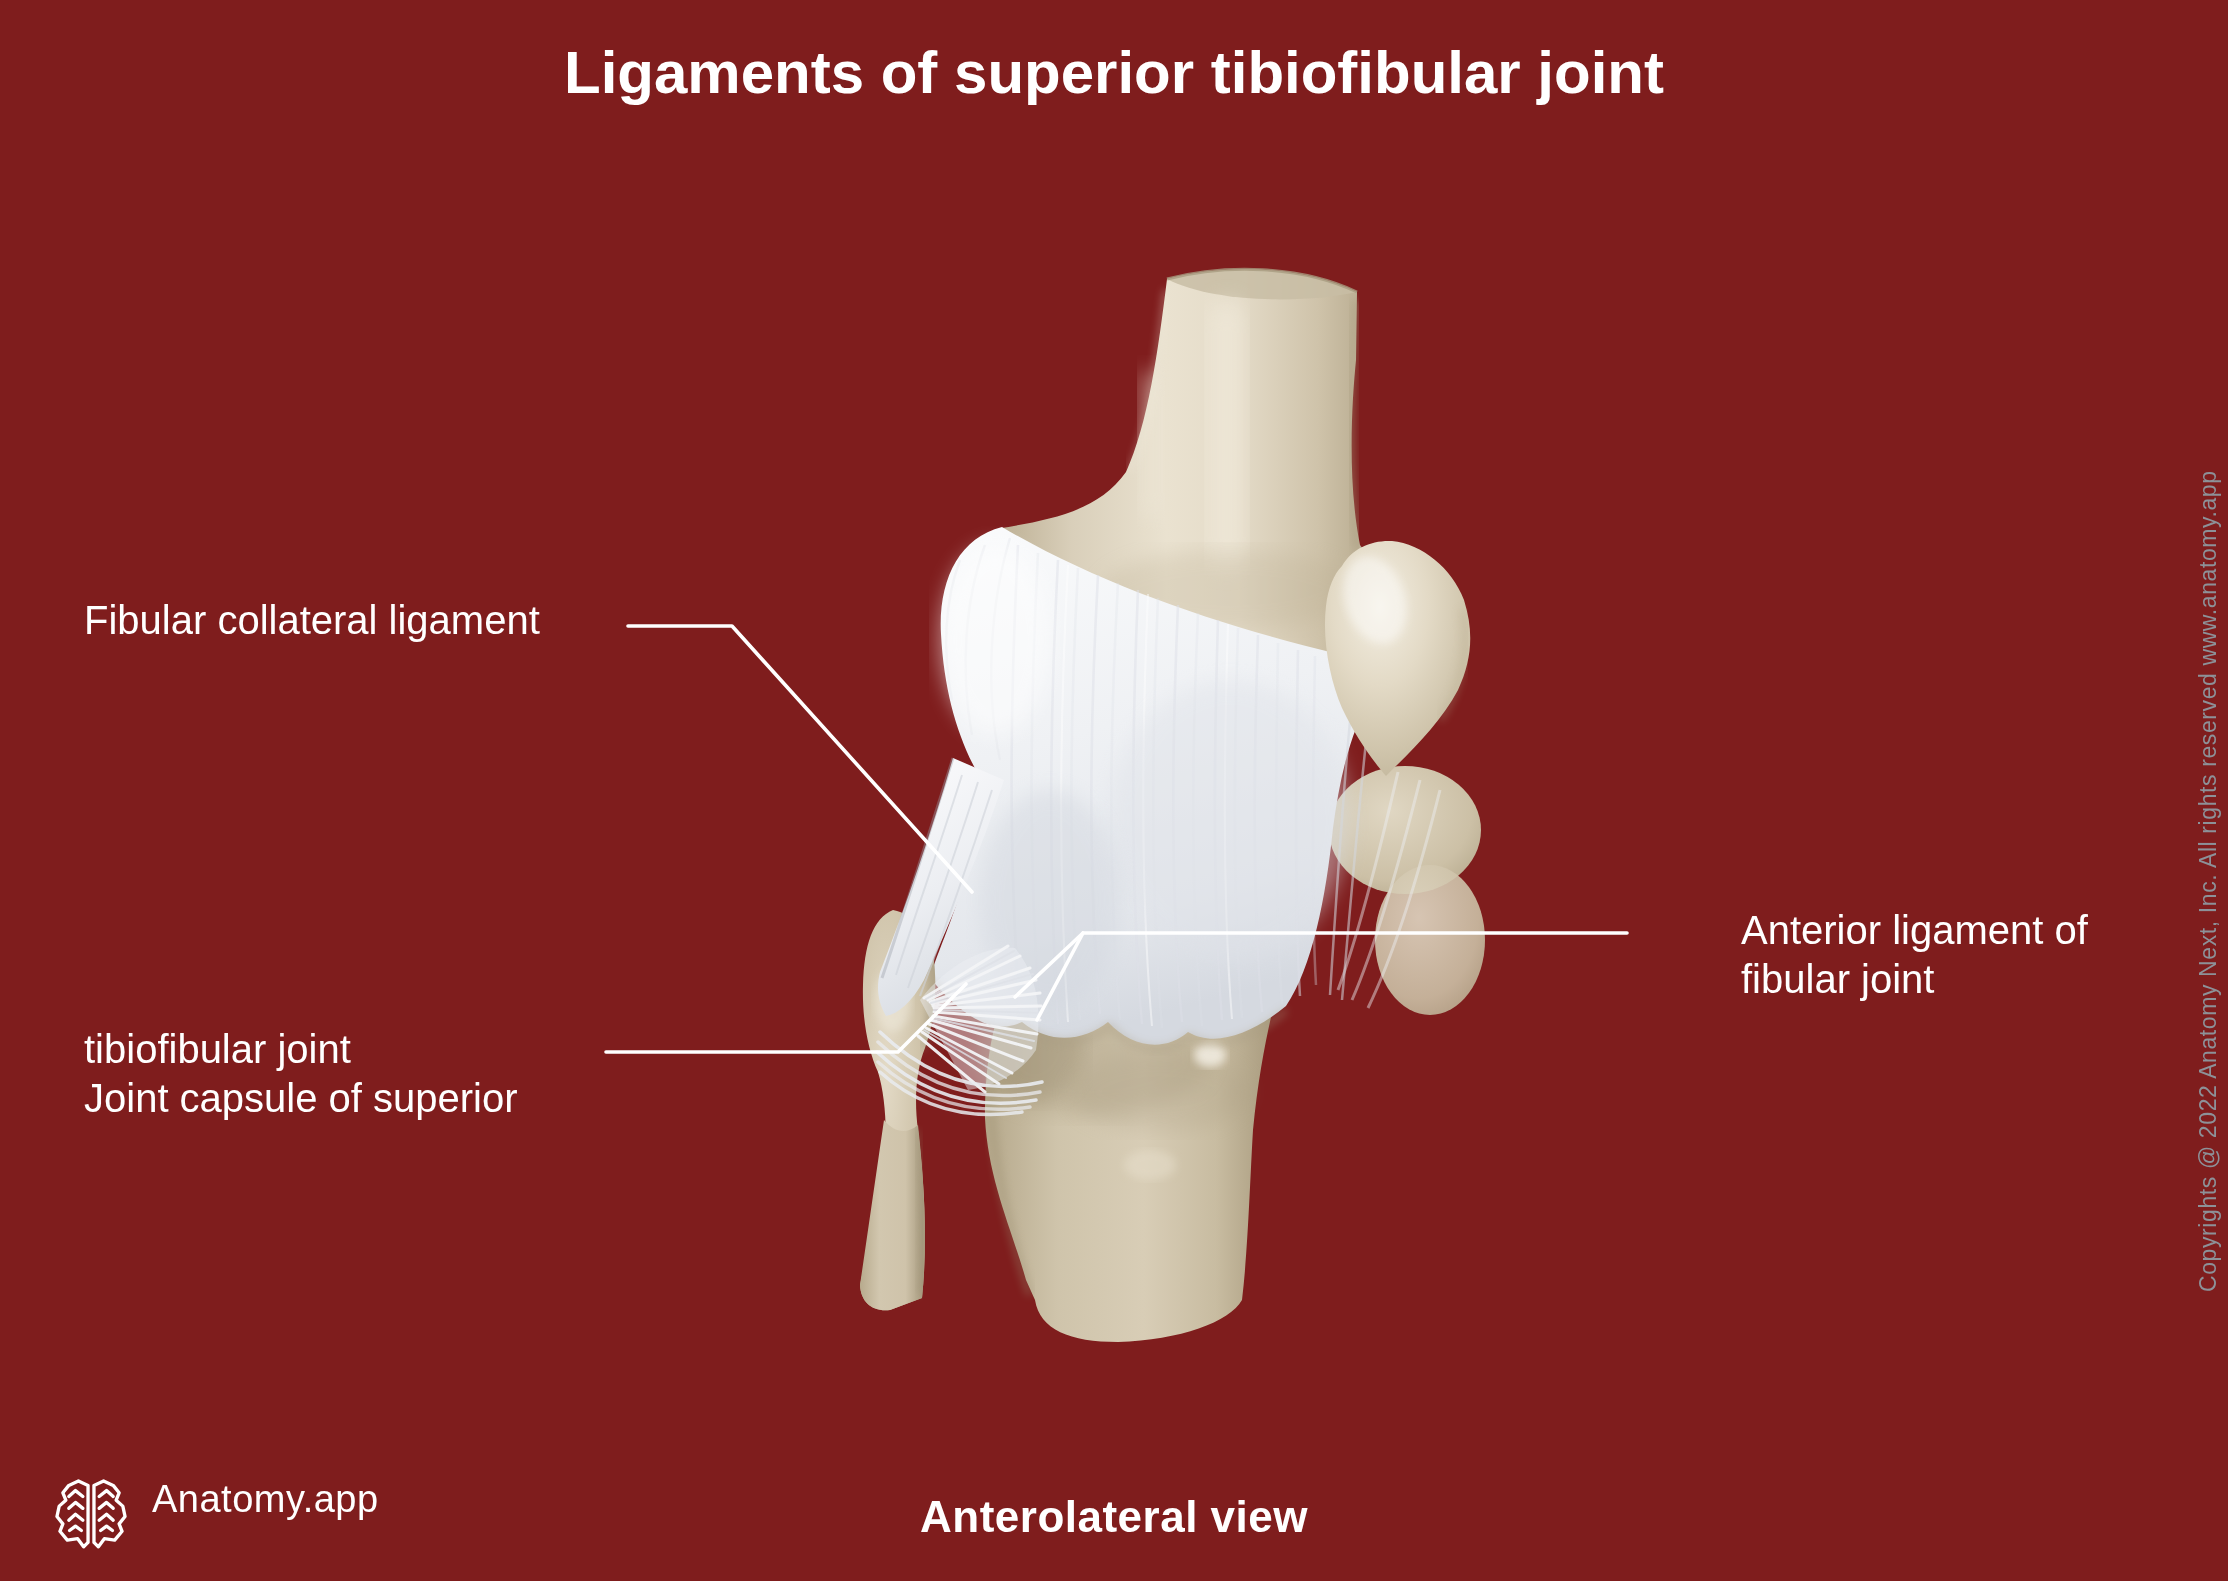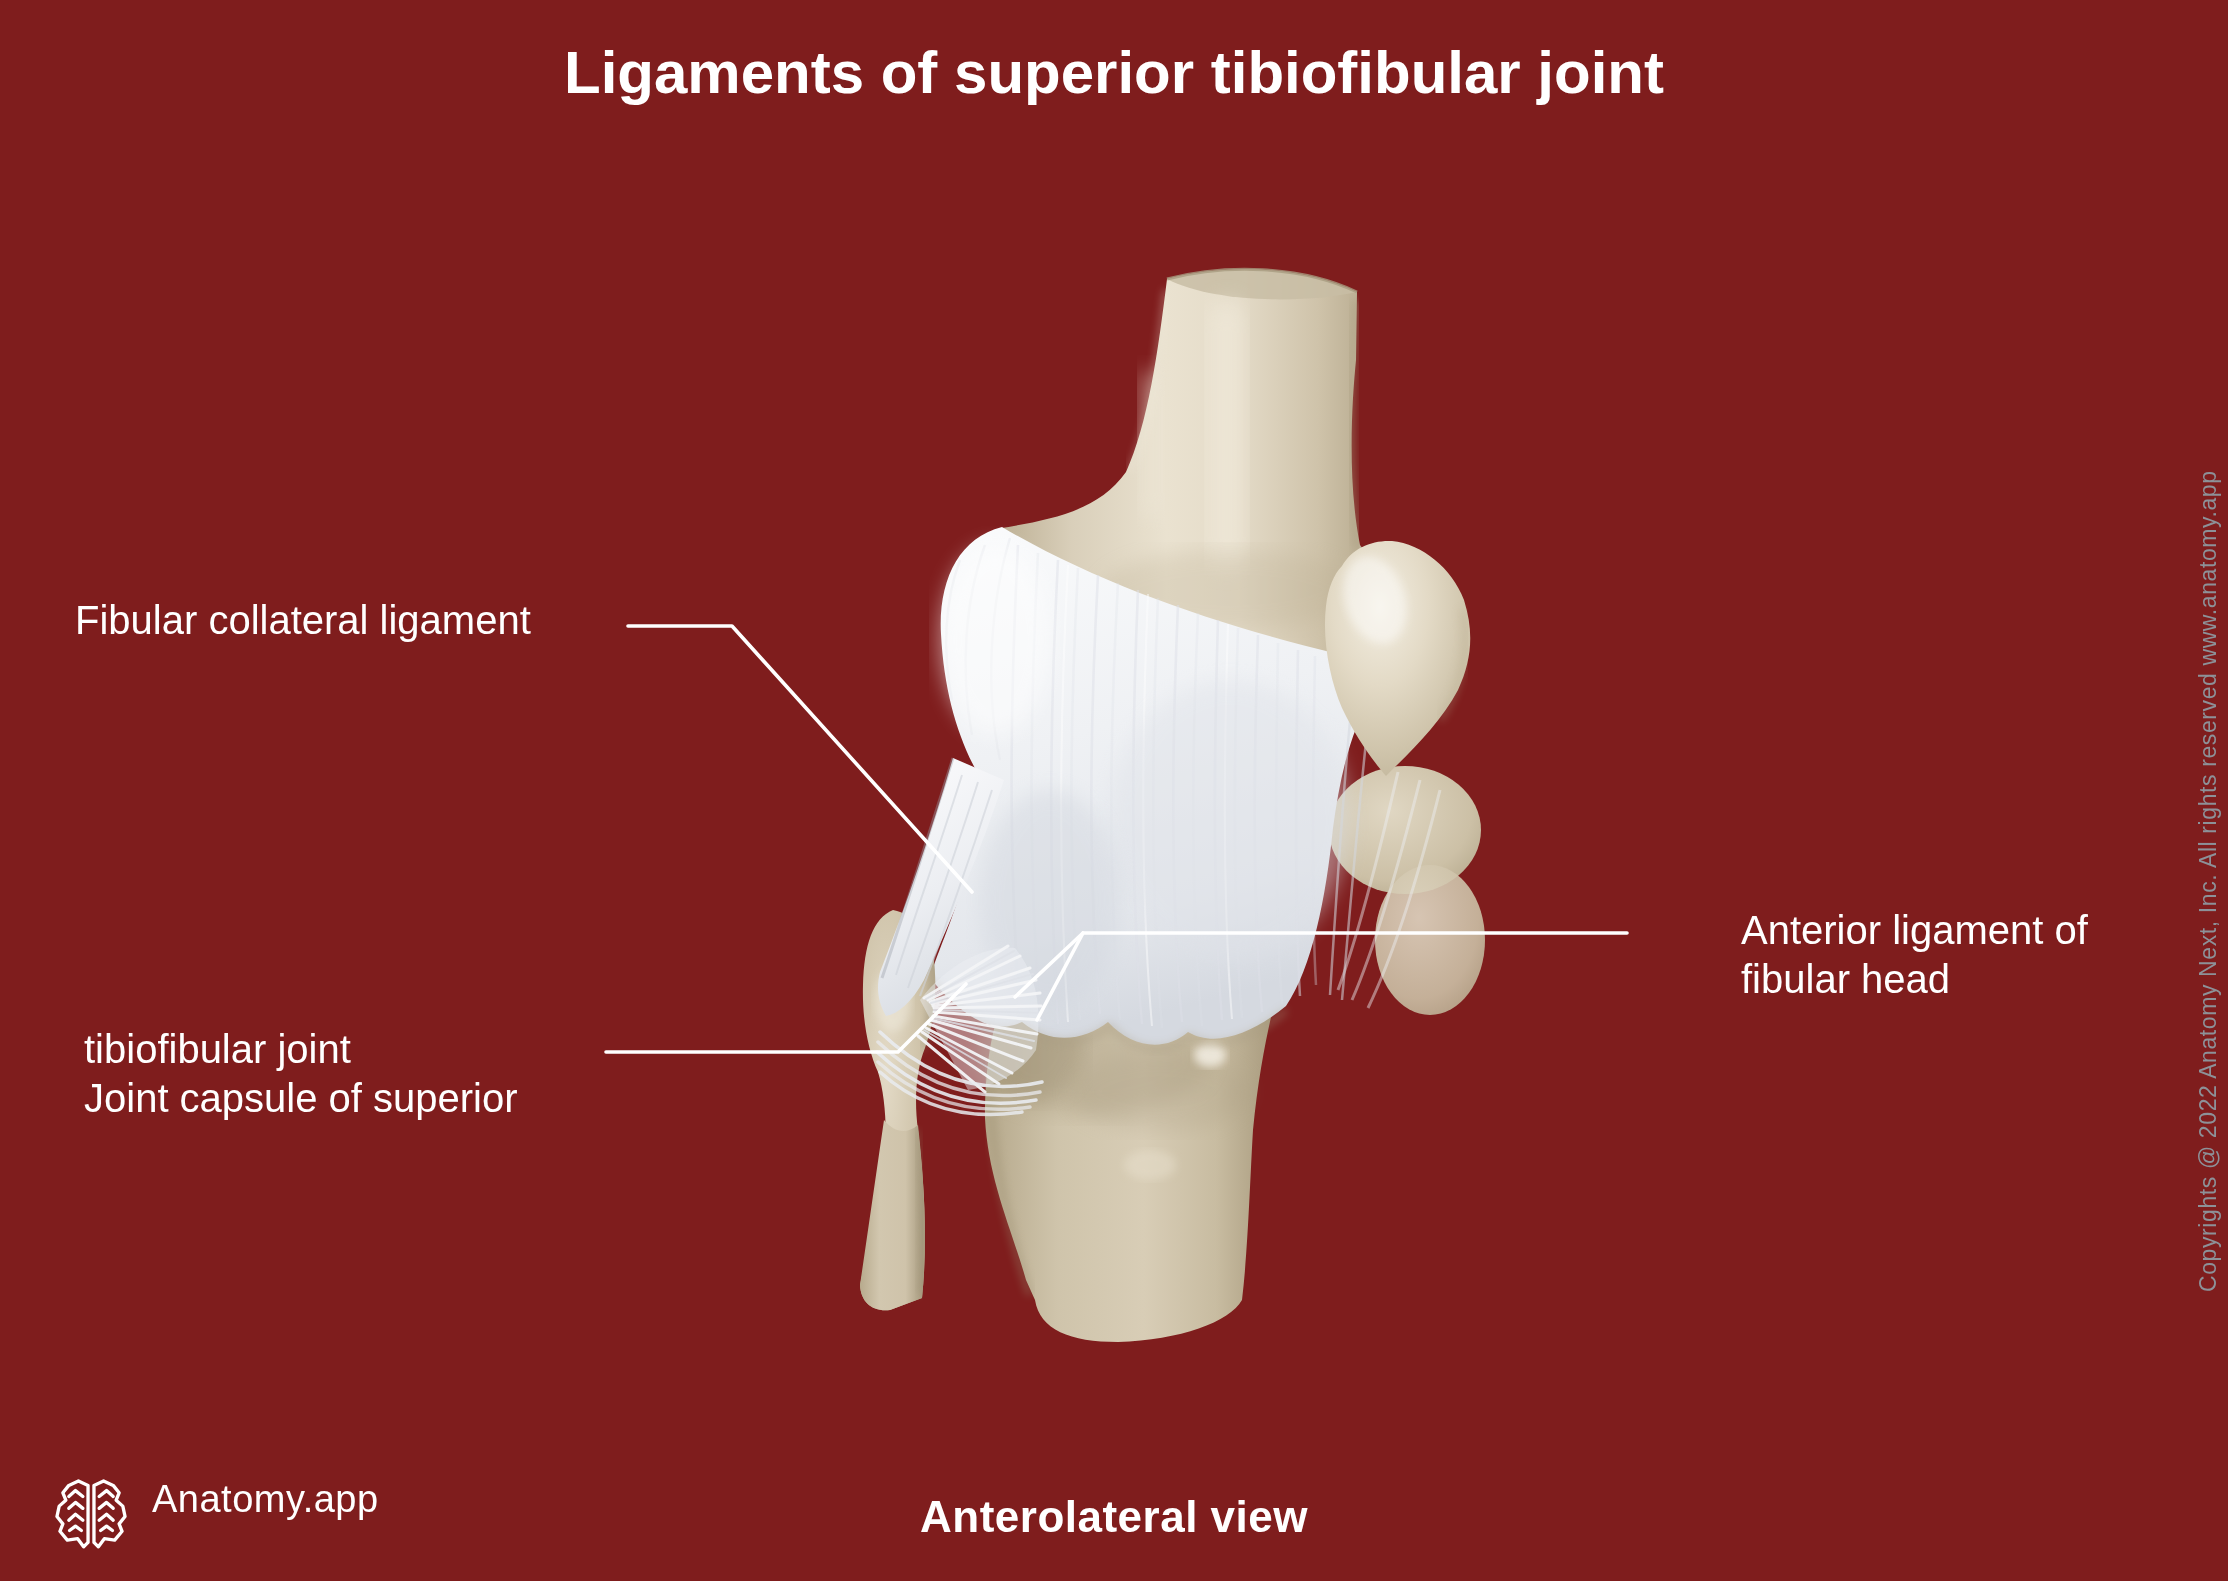--- a/index.html
+++ b/index.html
@@ -17,7 +17,7 @@
     position:absolute;color:#ffffff;font-size:40px;line-height:49px;font-weight:400;
   }
   .anno span{display:block;}
-  #label-fcl{left:75px;top:596px;}
+  #label-fcl{left:84px;top:596px;}
   #label-jc{left:84px;top:1025px;}
   #label-al{left:1700px;top:906px;margin-left:41px;}
   .footer-brand{

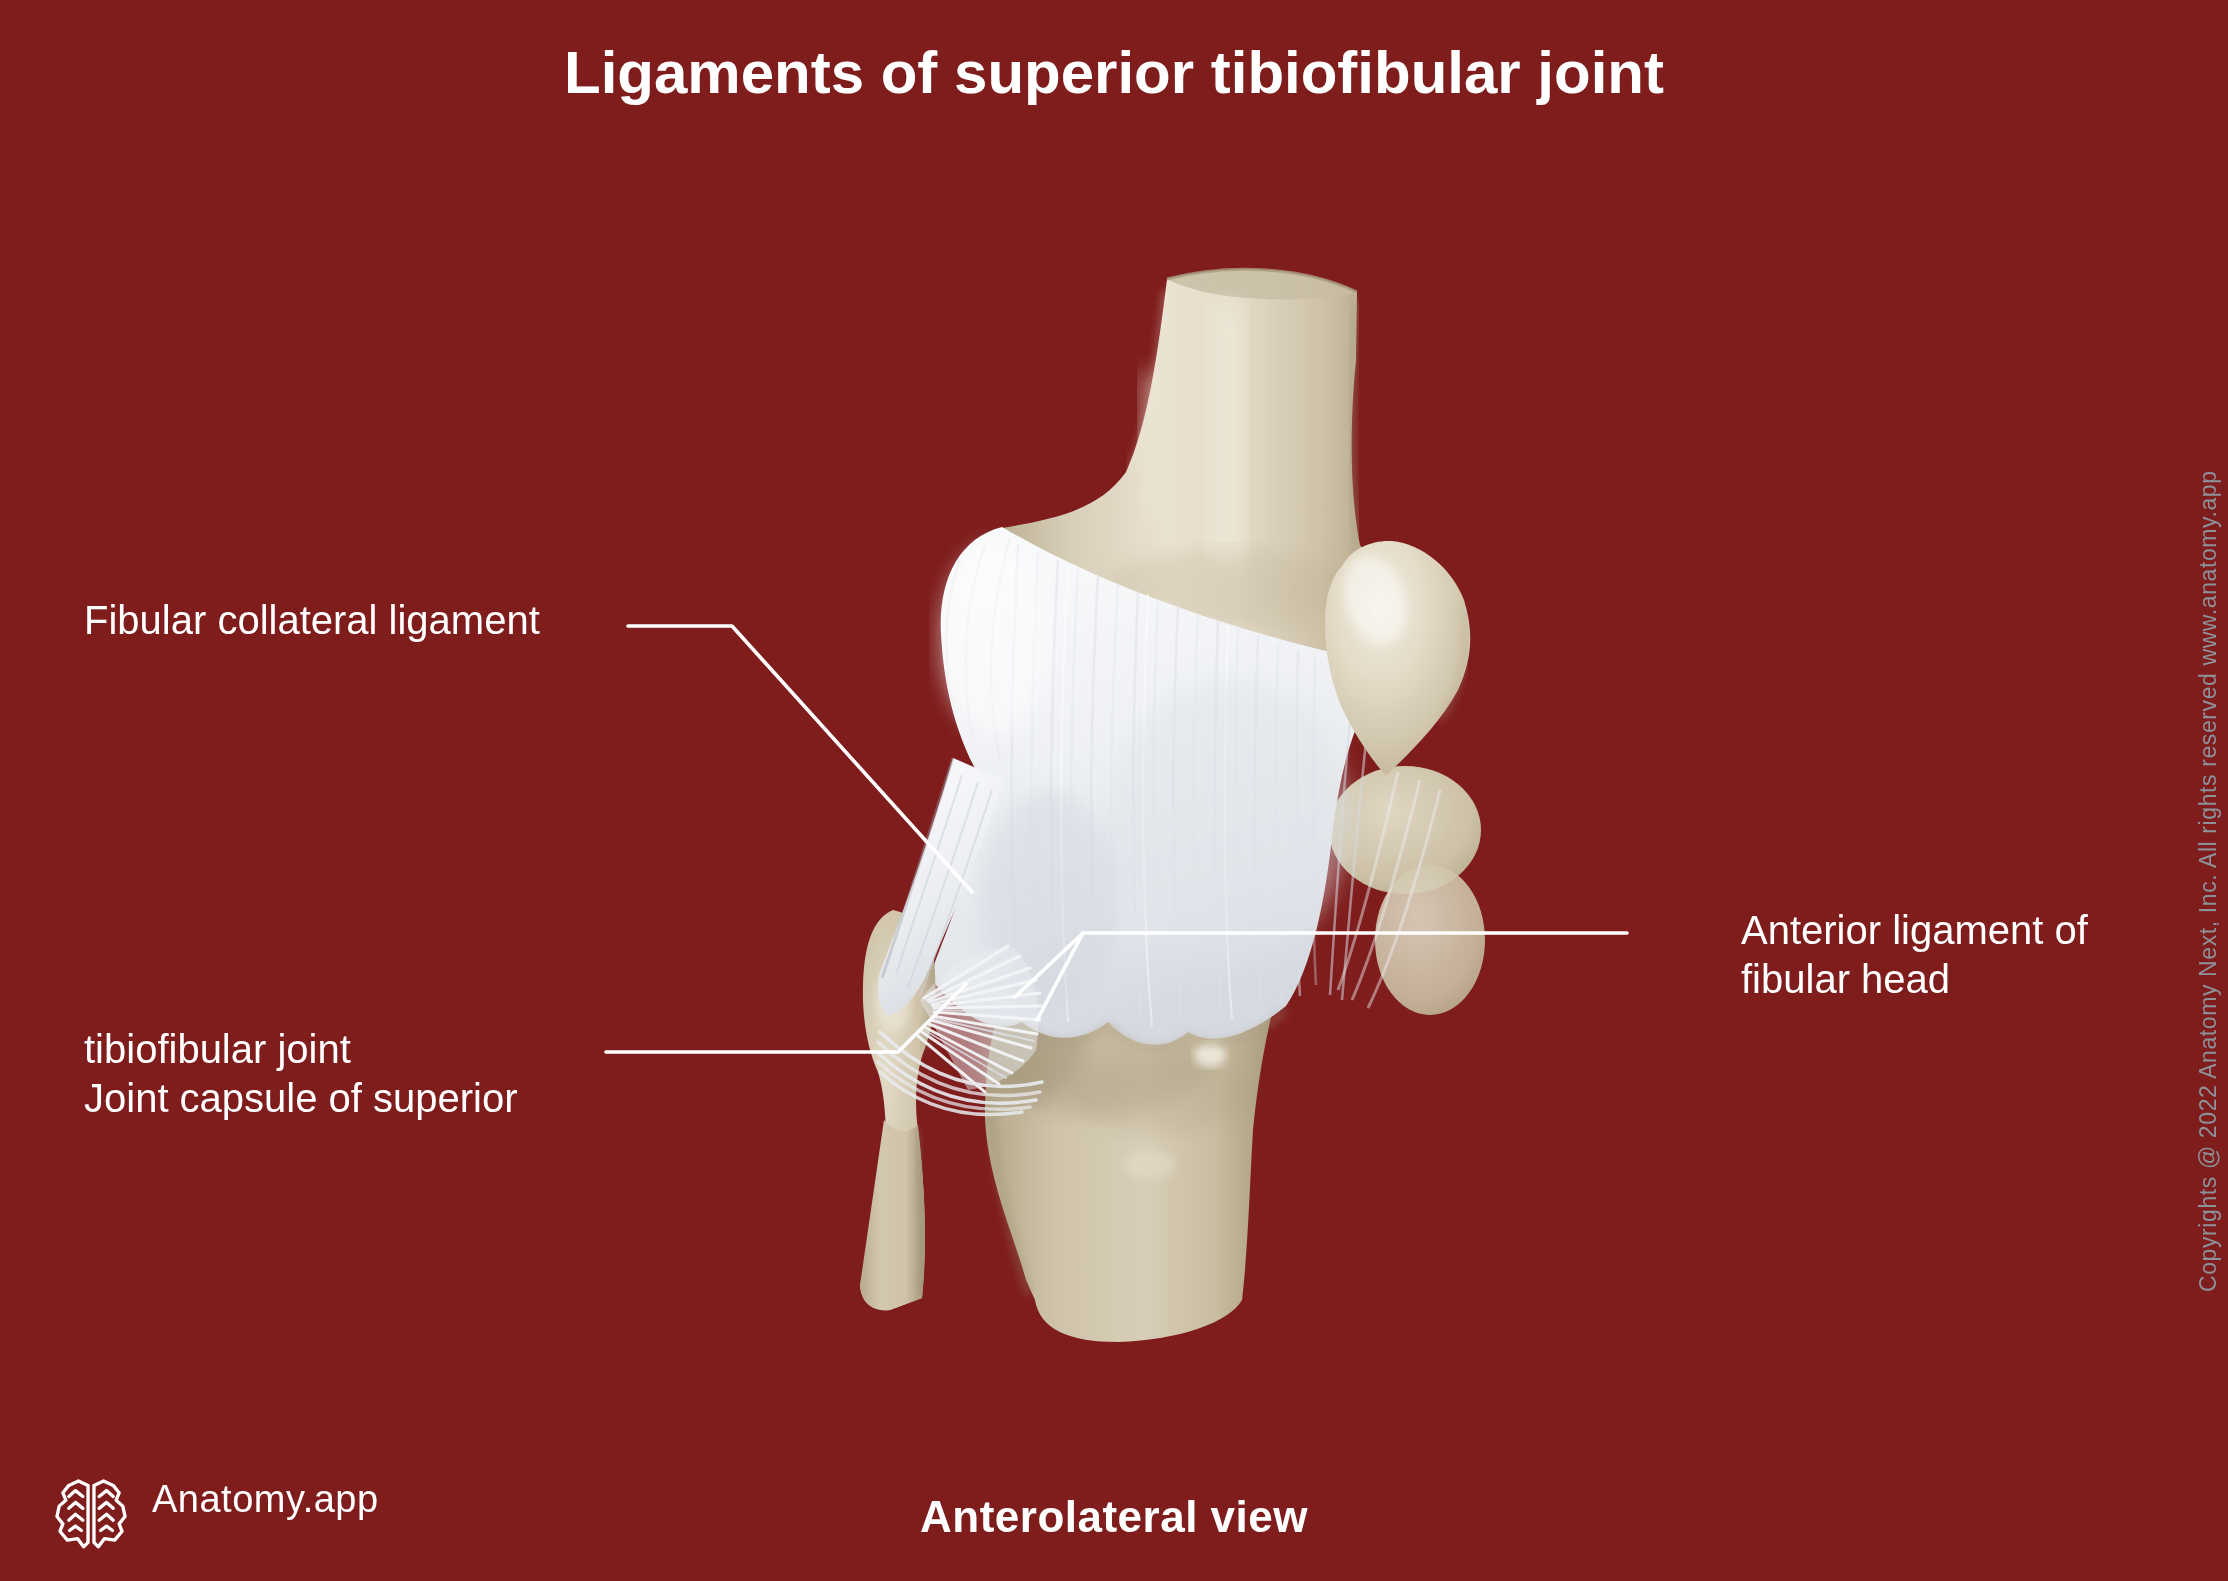--- a/index.html
+++ b/index.html
@@ -308,7 +308,7 @@
 
   <div class="anno" id="label-al">
     <span>Anterior ligament of</span>
-    <span>fibular head</span>
+    <span>fibular joint</span>
   </div>
 
   <div class="footer-brand">

